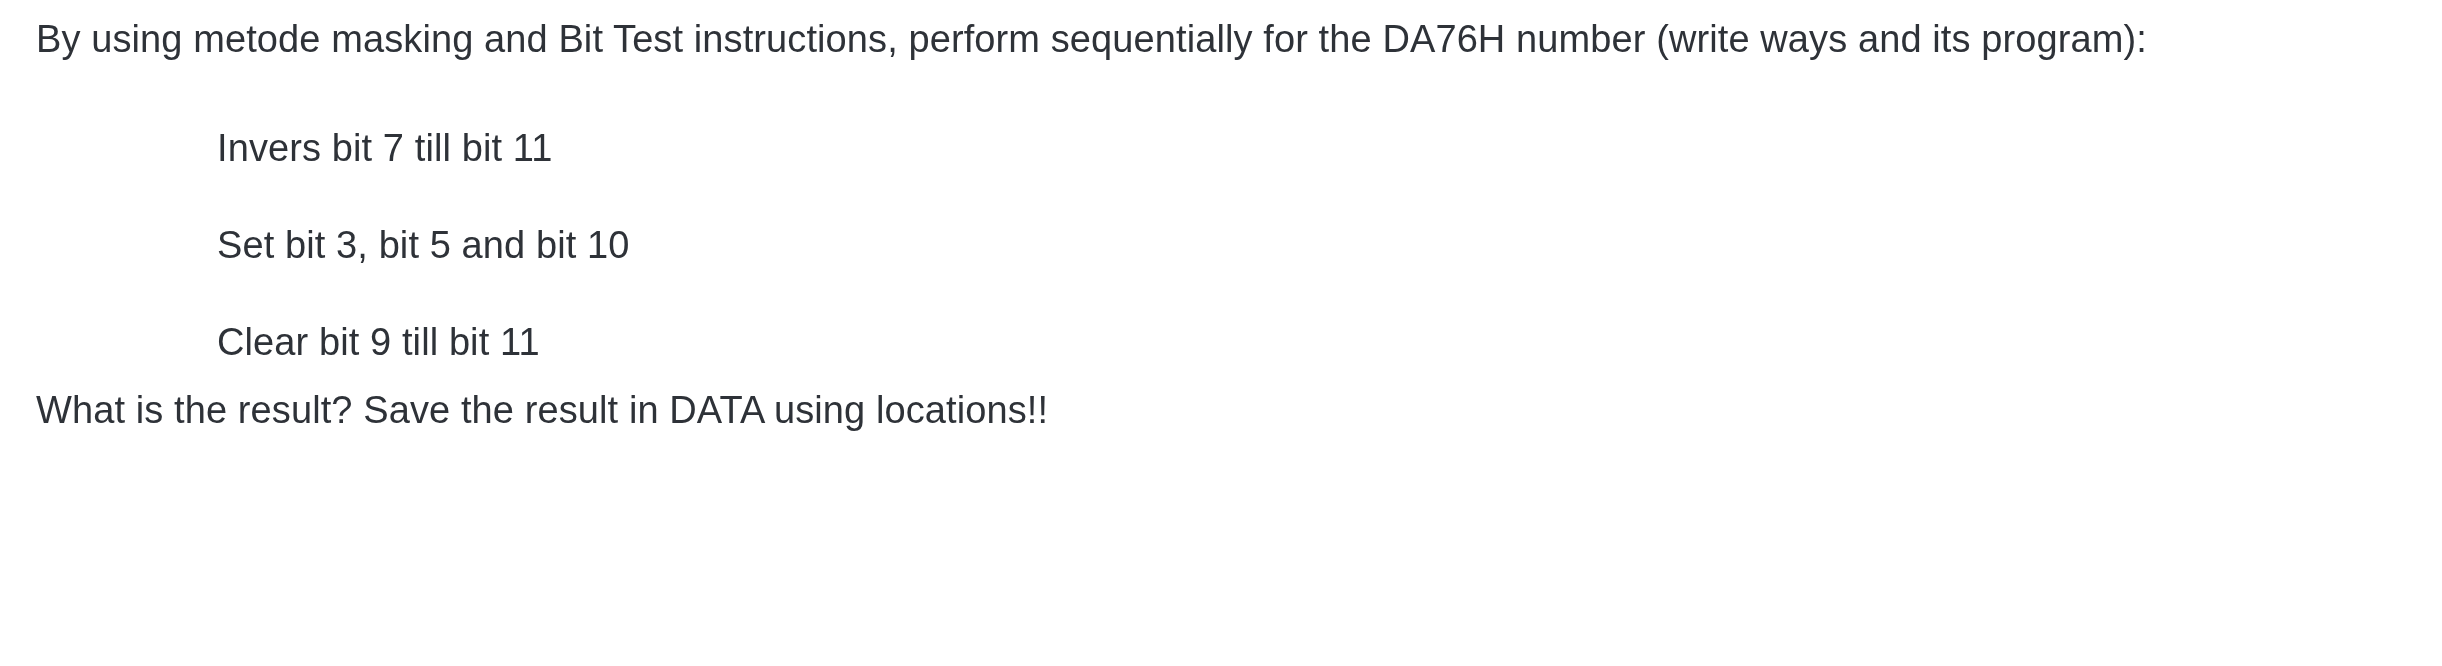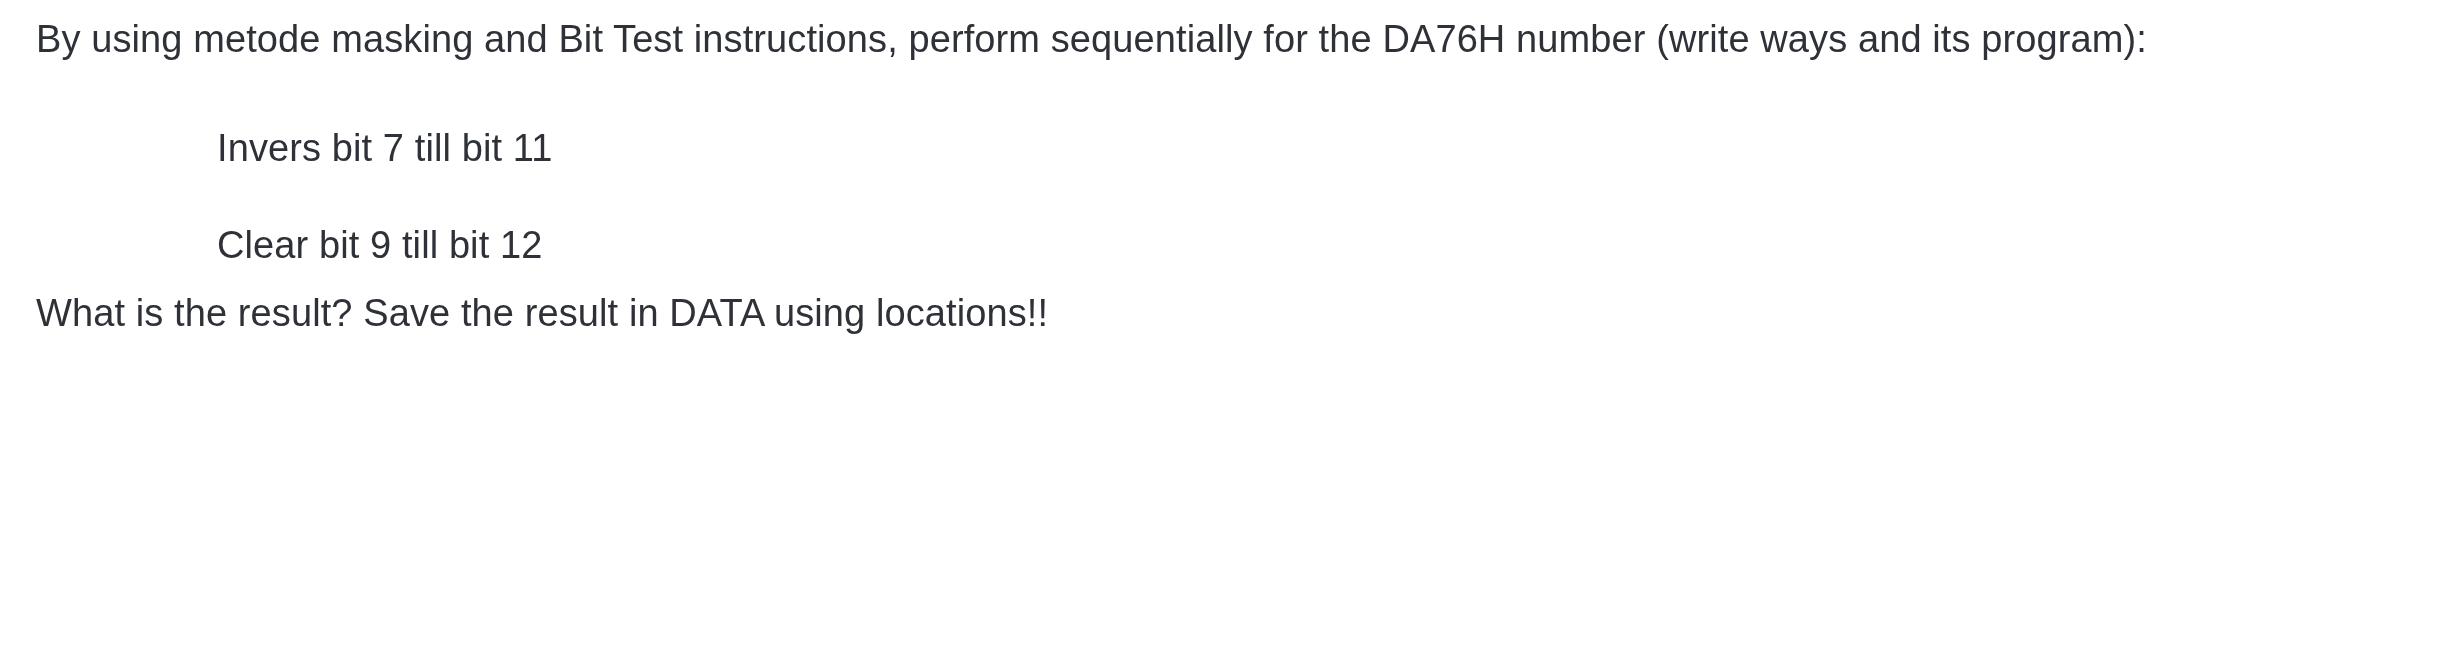--- a/index.html
+++ b/index.html
@@ -80,6 +80,9 @@
         <span>Invers bit 7 till bit 11</span>
       </li>
       <li class="step">
+        <span>Set bit 3, bit 5 and bit 10</span>
+      </li>
+      <li class="step">
         <span>Clear bit 9 till bit 12</span>
       </li>
     </ul>

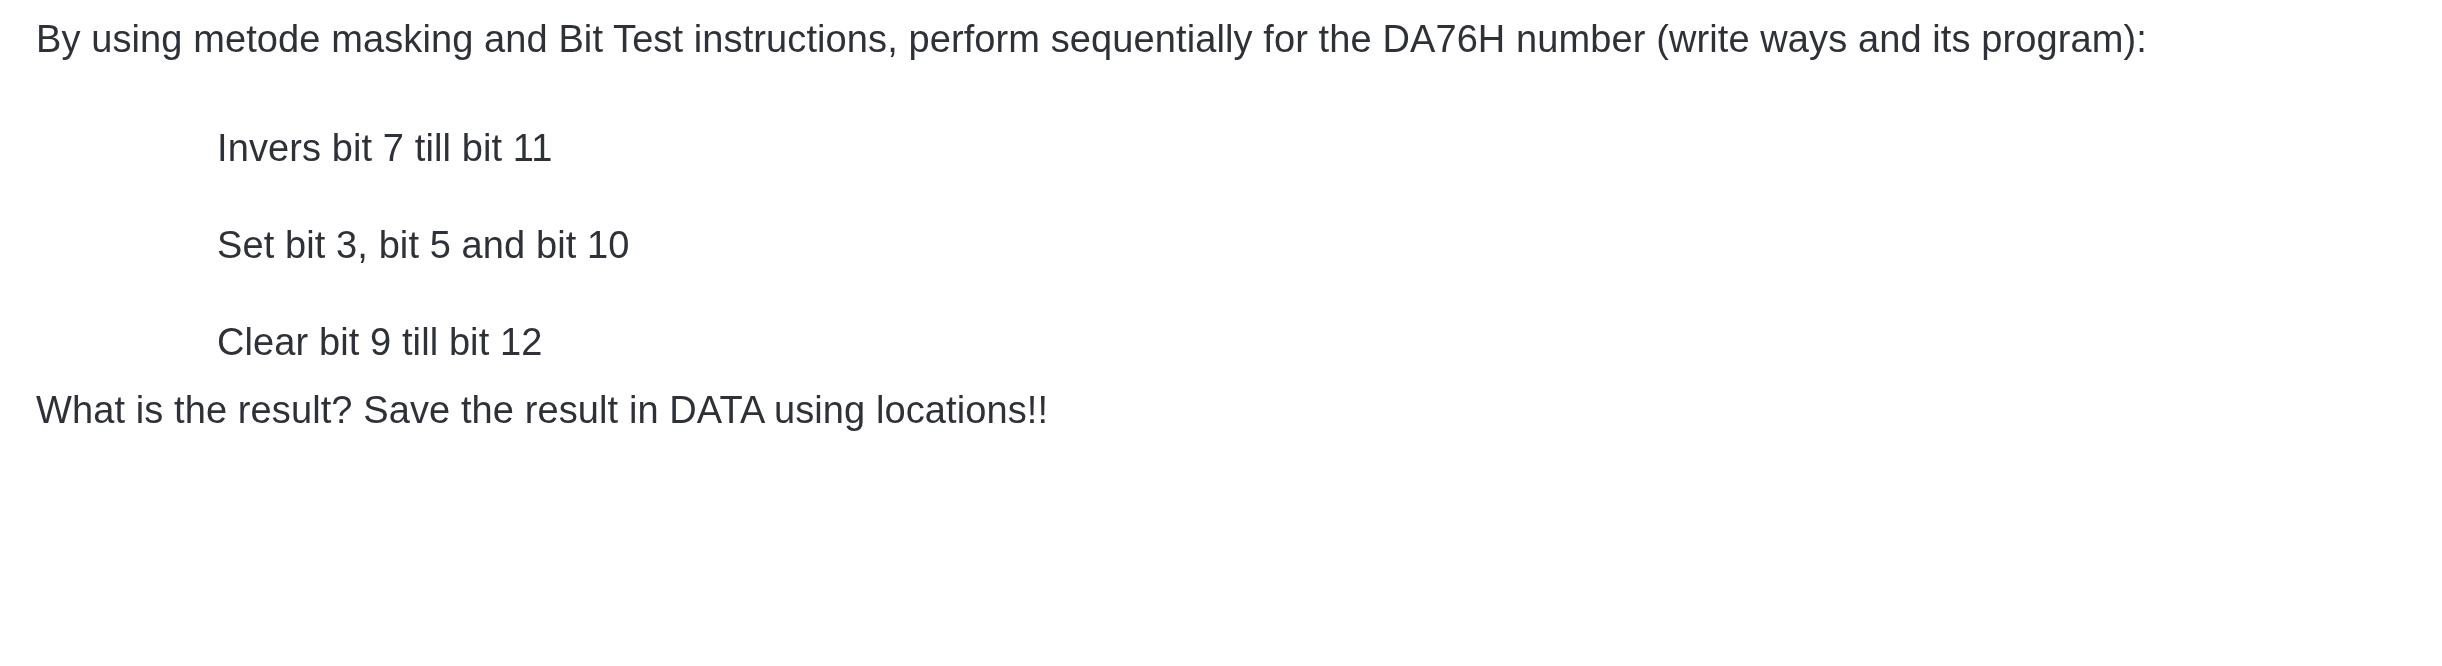--- a/index.html
+++ b/index.html
@@ -83,7 +83,7 @@
         <span>Set bit 3, bit 5 and bit 10</span>
       </li>
       <li class="step">
-        <span>Clear bit 9 till bit 12</span>
+        <span>Clear bit 9 till bit 11</span>
       </li>
     </ul>
 

